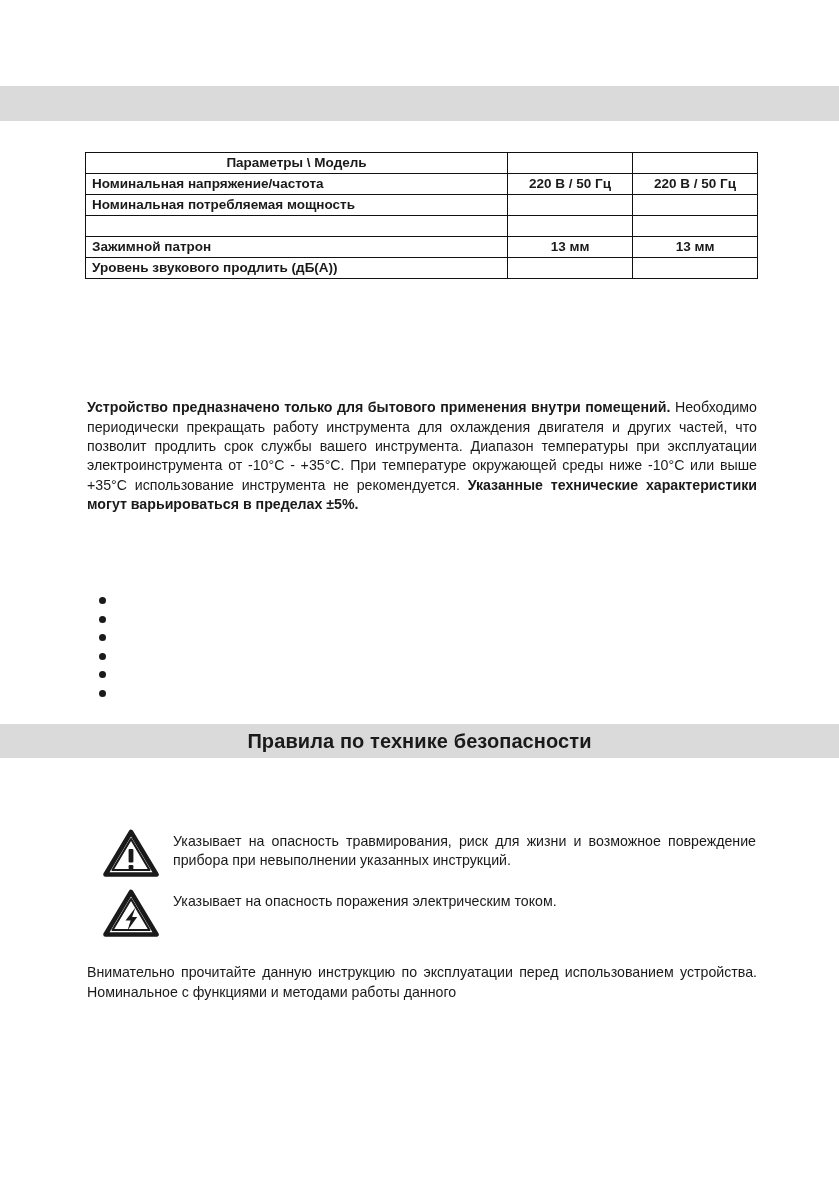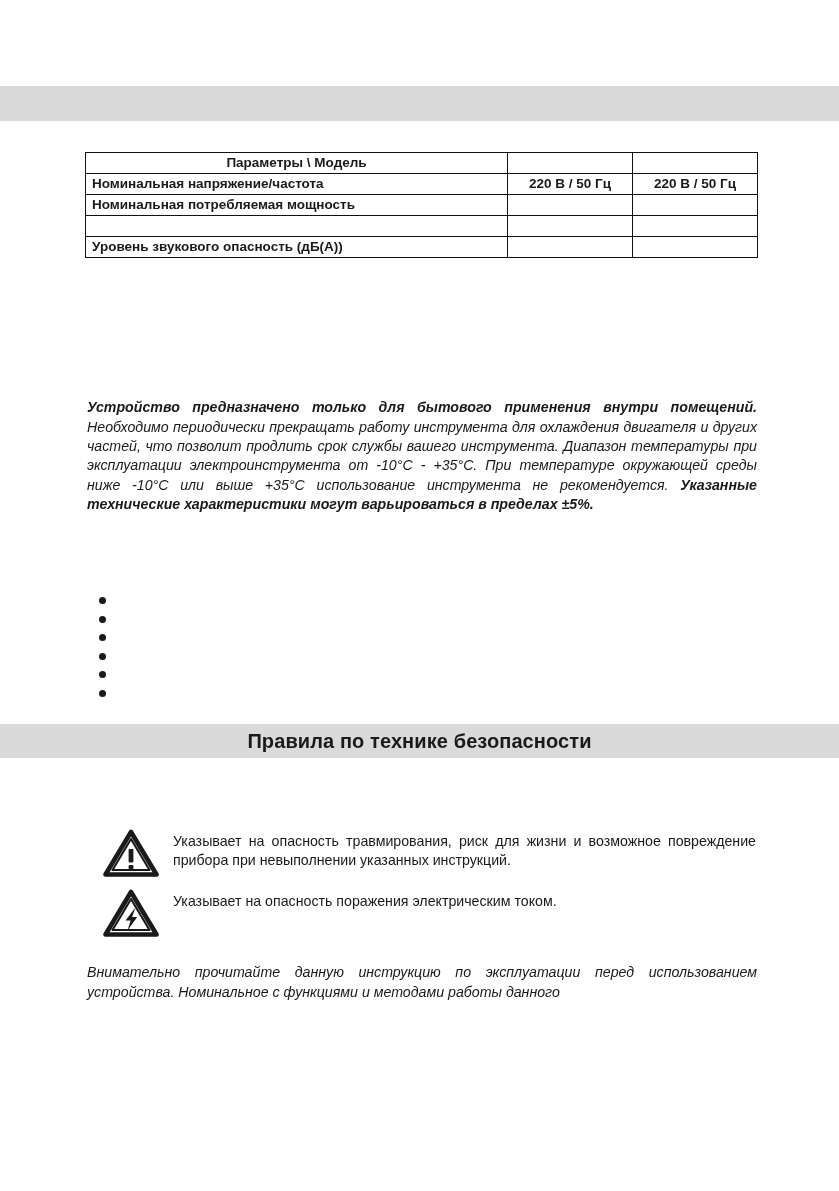--- a/index.html
+++ b/index.html
@@ -191,6 +191,11 @@
         <td class="cell-val"></td>
       </tr>
       <tr>
+        <td class="cell-param">Зажимной патрон</td>
+        <td class="cell-val">13 мм</td>
+        <td class="cell-val">13 мм</td>
+      </tr>
+      <tr>
         <td class="cell-param">Уровень звукового опасность (дБ(А))</td>
         <td class="cell-val"></td>
         <td class="cell-val"></td>

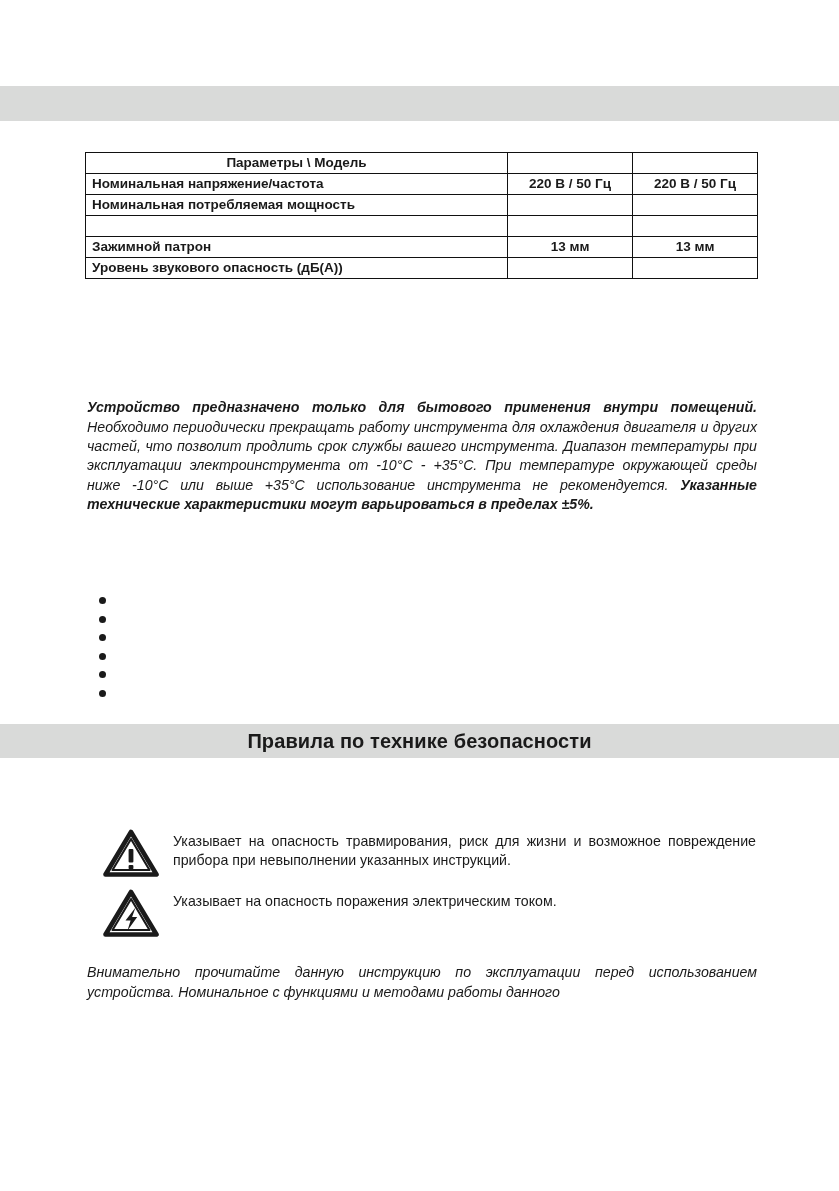--- a/index.html
+++ b/index.html
@@ -196,7 +196,7 @@
         <td class="cell-val">13 мм</td>
       </tr>
       <tr>
-        <td class="cell-param">Уровень звукового опасность (дБ(А))</td>
+        <td class="cell-param">Уровень звукового продлить (дБ(А))</td>
         <td class="cell-val"></td>
         <td class="cell-val"></td>
       </tr>

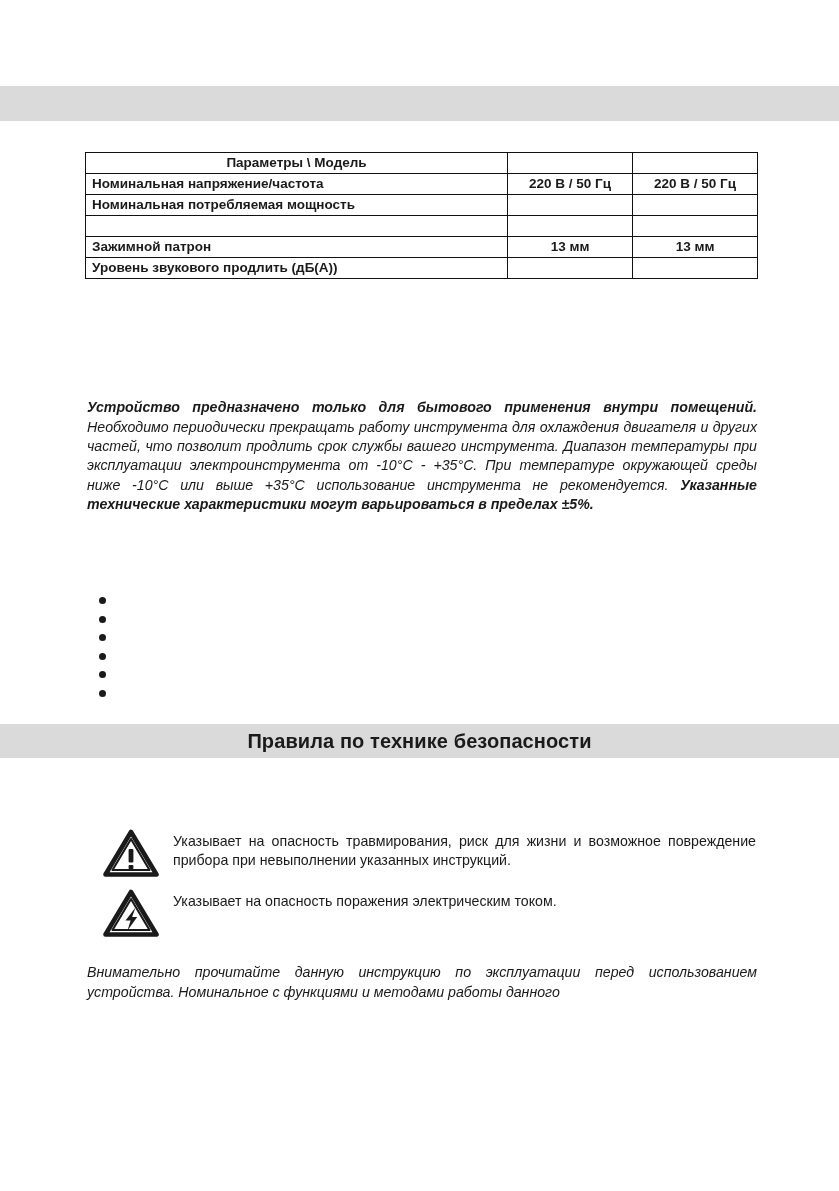--- a/index.html
+++ b/index.html
@@ -94,7 +94,6 @@
     line-height: 19.4px;
     text-align: justify;
     text-justify: inter-word;
-    font-style: italic;
   }
   .para b { font-weight: bold; }
   .para-intro { top: 384px; }

